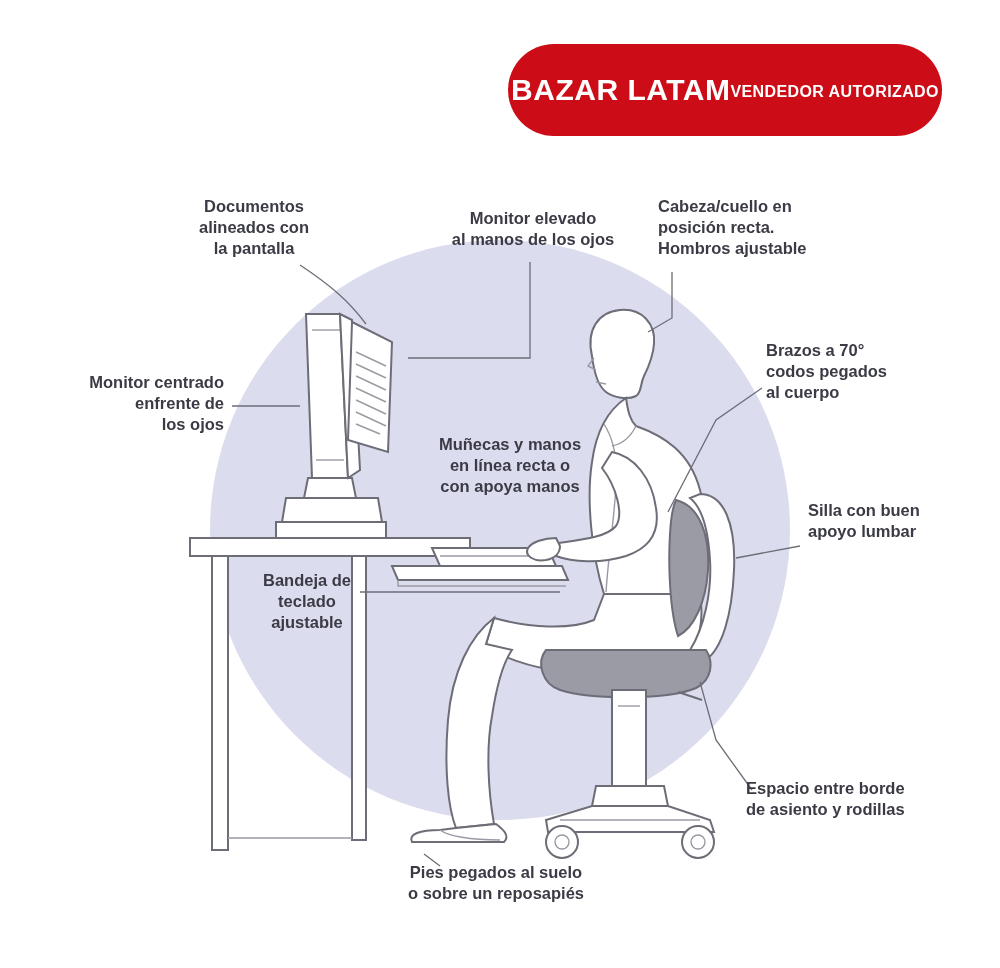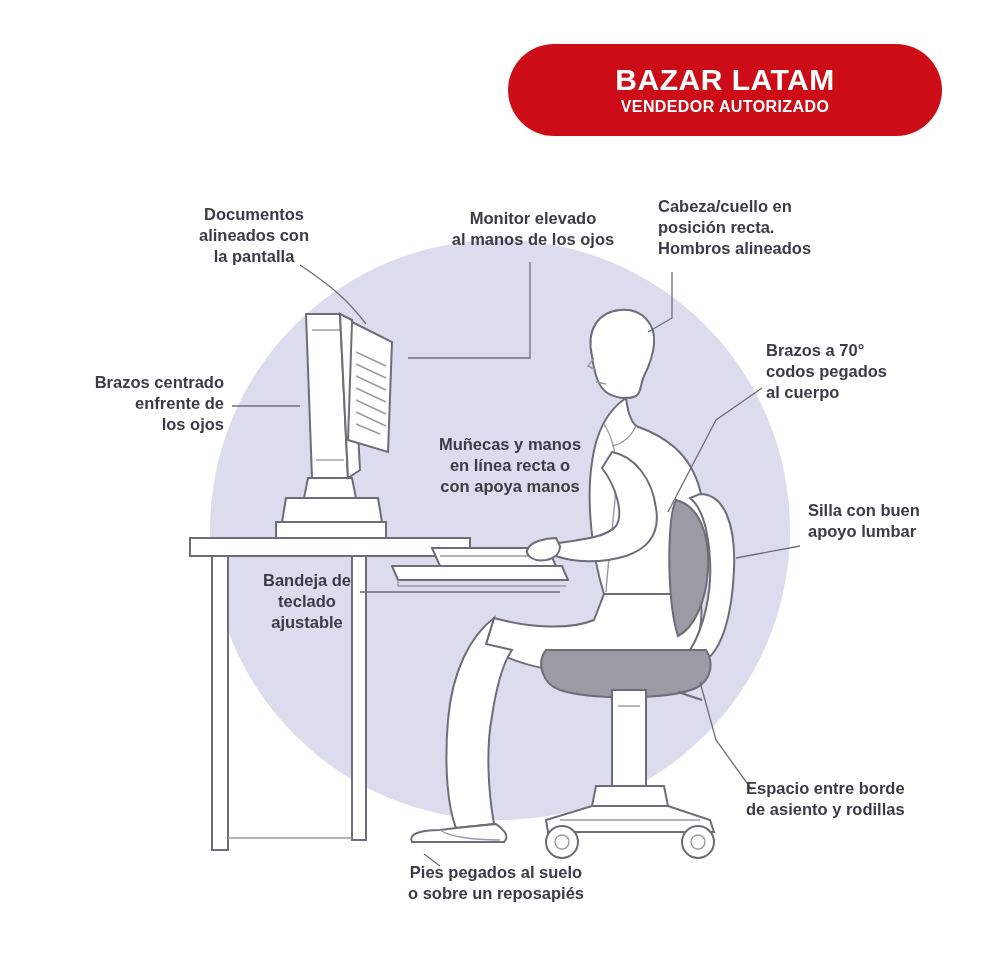--- a/index.html
+++ b/index.html
@@ -30,7 +30,6 @@
     background: #cc0c16;
     border-radius: 46px;
     display: flex;
-    flex-direction: column;
     align-items: center;
     justify-content: center;
     color: #ffffff;

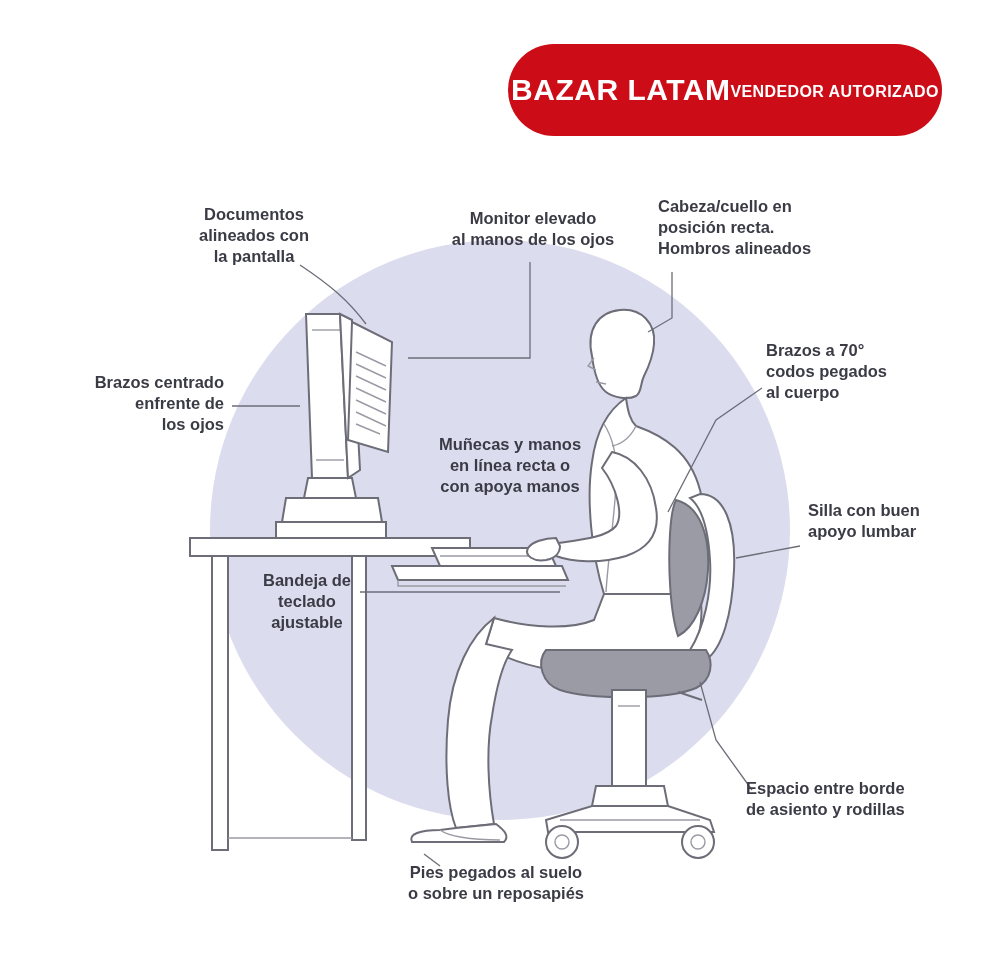--- a/index.html
+++ b/index.html
@@ -225,7 +225,7 @@
     <div class="line2">VENDEDOR AUTORIZADO</div>
   </div>
 
-  <div class="label center" style="left:176px; top:204px; width:156px;">Documentos
+  <div class="label center" style="left:176px; top:196px; width:156px;">Documentos
 alineados con
 la pantalla</div>
 

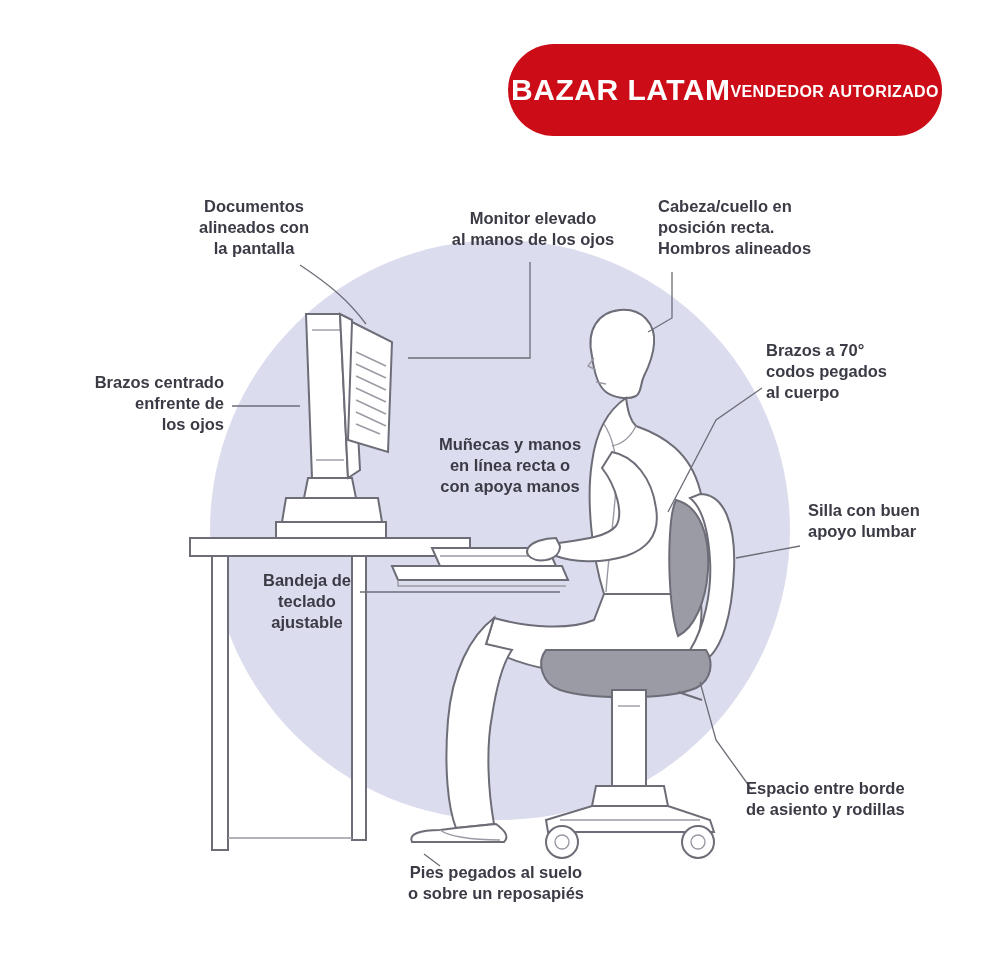--- a/index.html
+++ b/index.html
@@ -234,7 +234,7 @@
 
   <div class="label left" style="left:658px; top:196px; width:200px;">Cabeza/cuello en
 posición recta.
-Hombros alineados</div>
+Hombros ajustable</div>
 
   <div class="label left" style="left:766px; top:340px; width:170px;">Brazos a 70°
 codos pegados

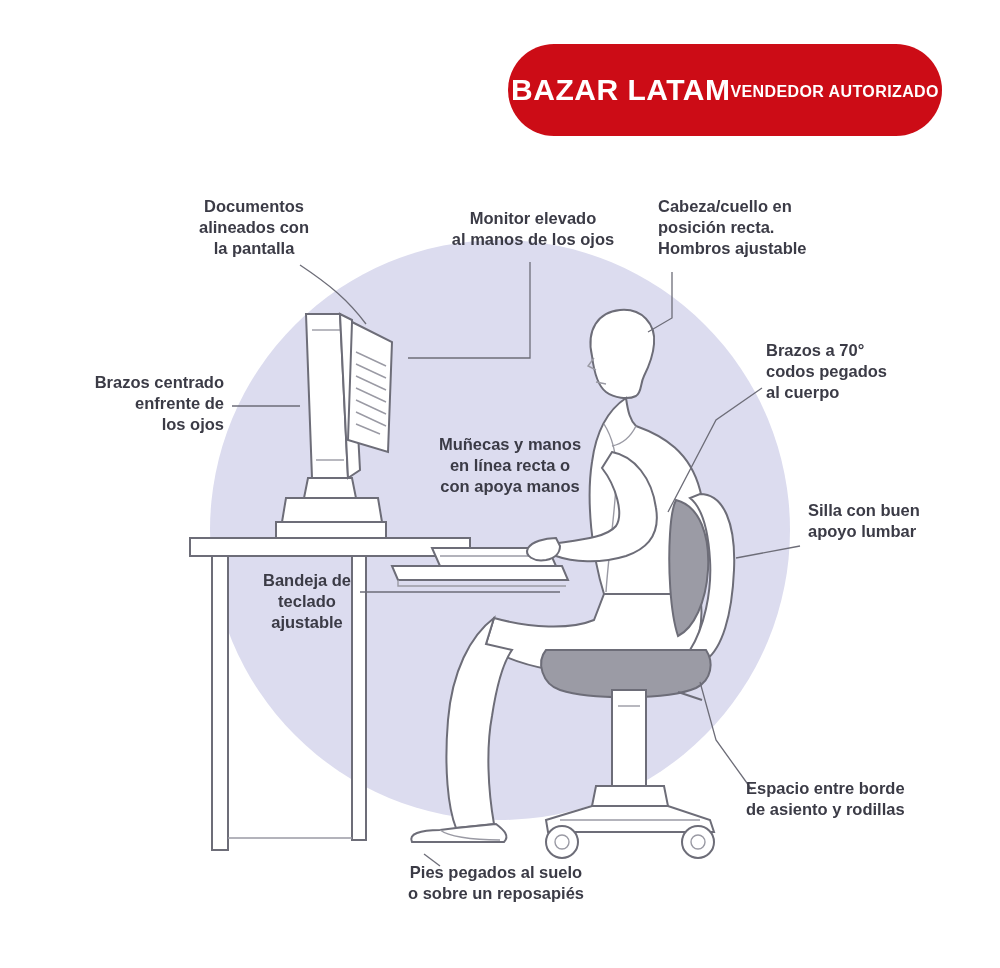--- a/index.html
+++ b/index.html
@@ -240,7 +240,7 @@
 codos pegados
 al cuerpo</div>
 
-  <div class="label right" style="left:44px; top:372px; width:180px;">Brazos centrado
+  <div class="label right" style="left:44px; top:372px; width:180px;">Monitor centrado
 enfrente de
 los ojos</div>
 

